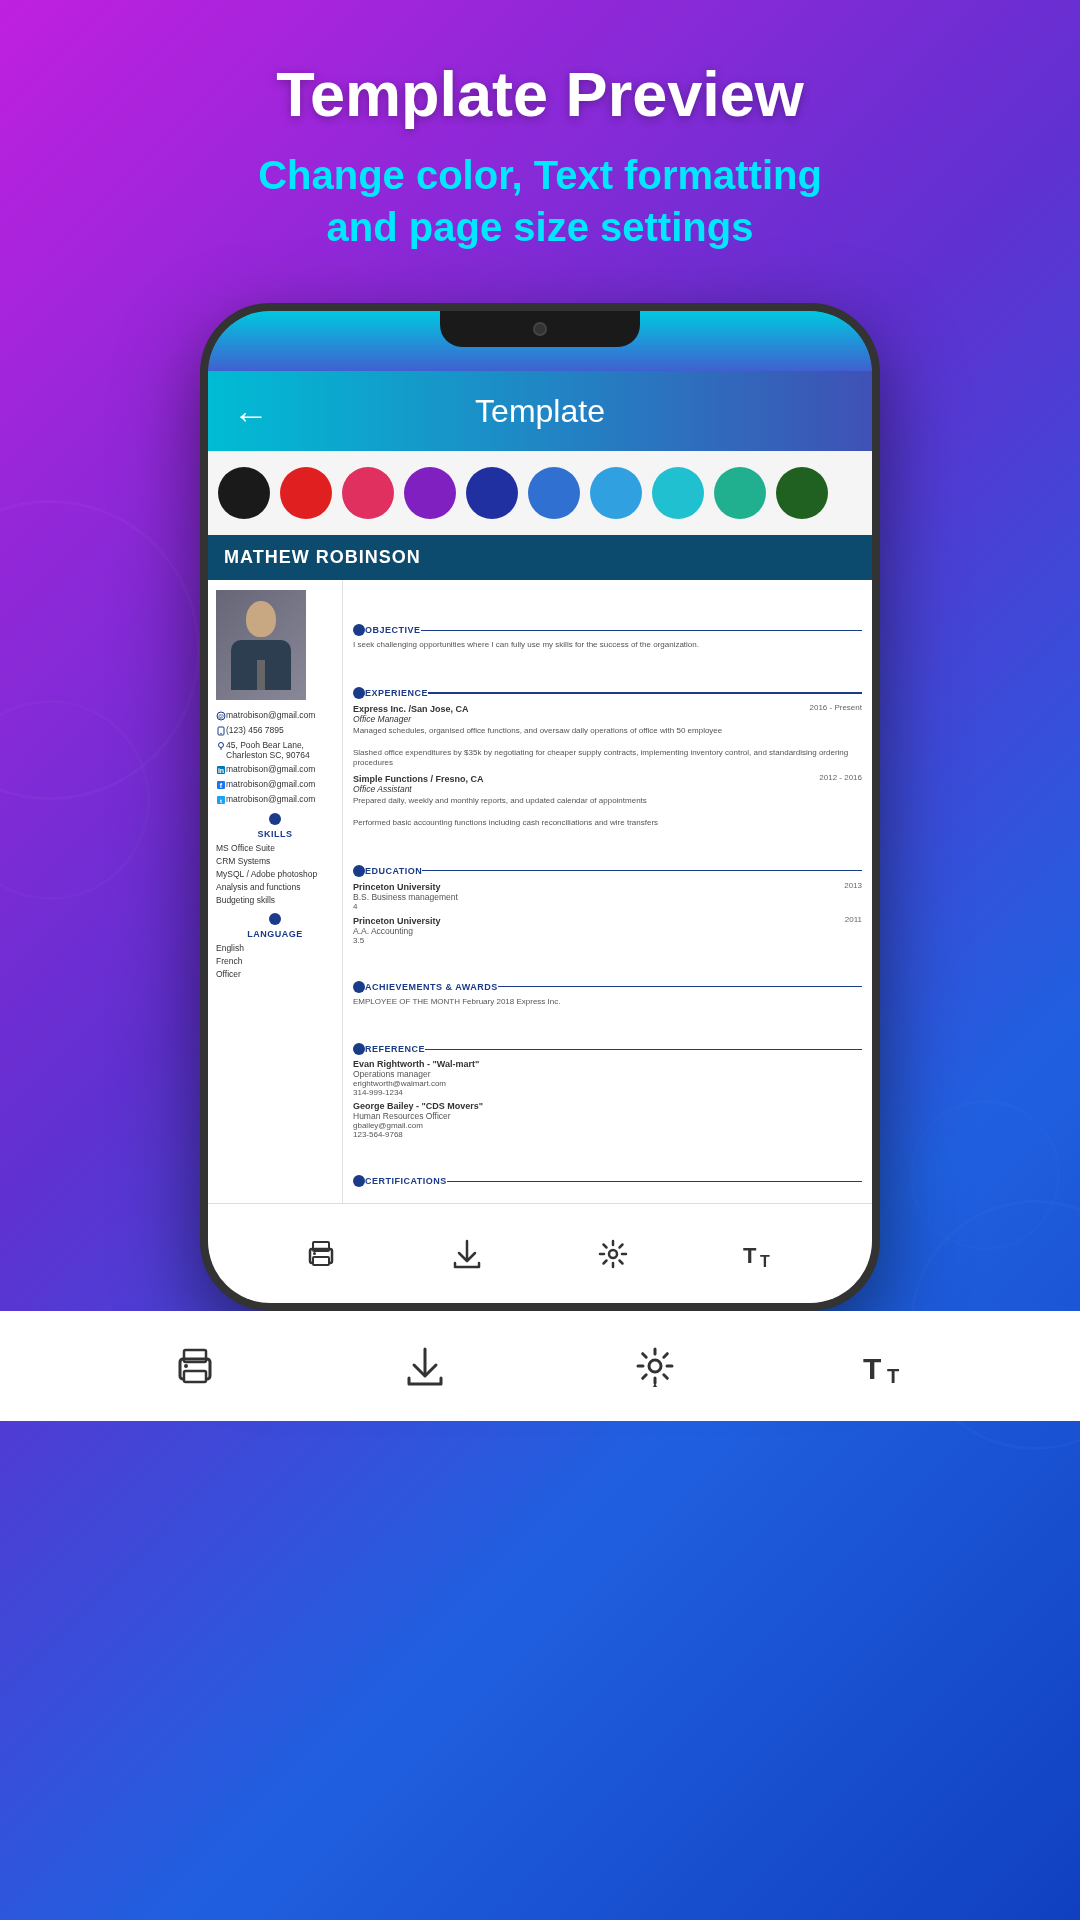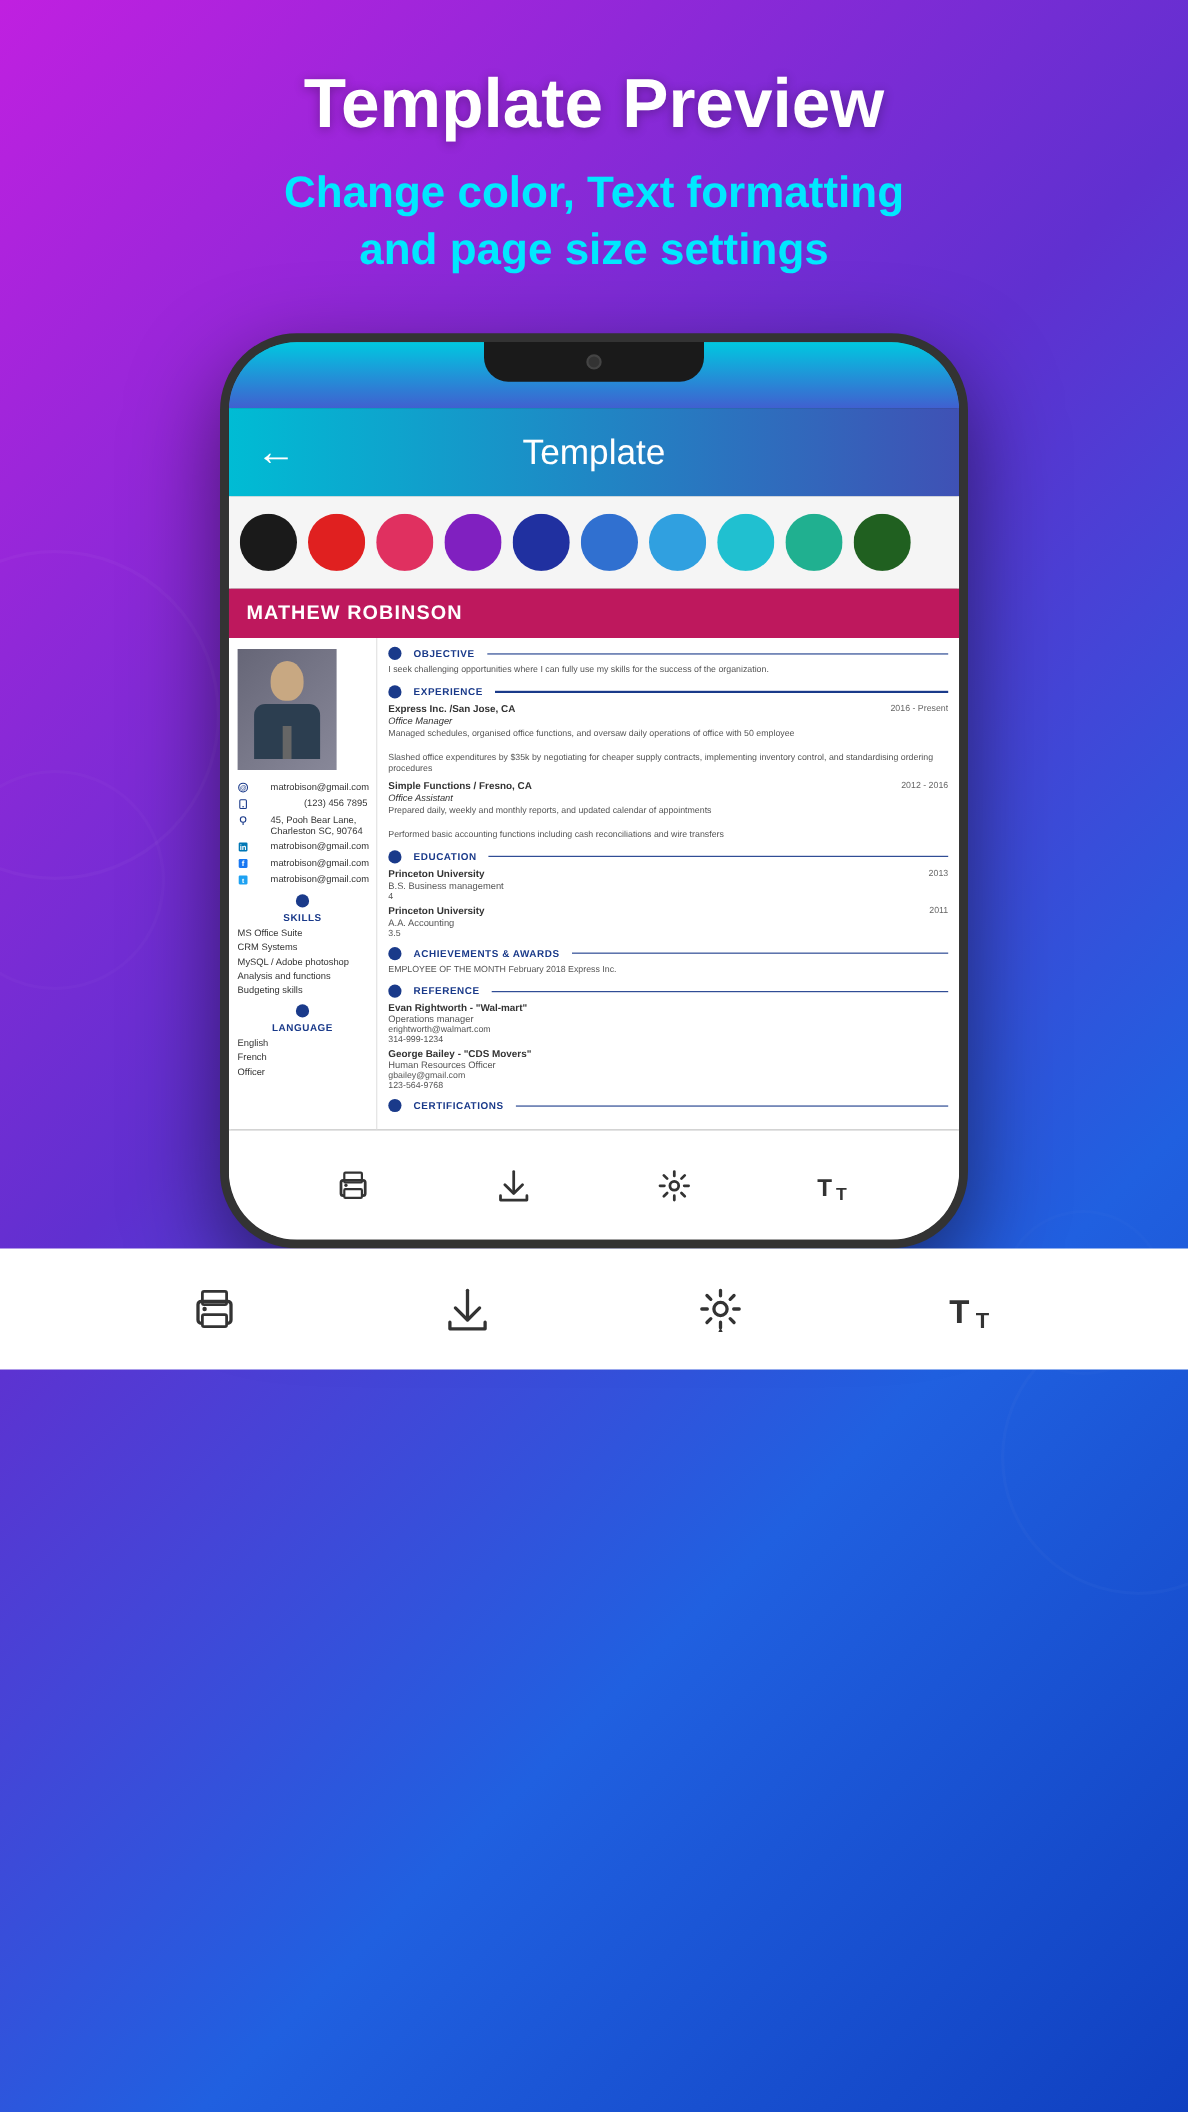--- a/index.html
+++ b/index.html
@@ -142,7 +142,7 @@
 
     
     .resume-name-bar {
-      background: #be185d;
+      background: #0c4a6e;
       padding: 12px 16px;
     }
     .resume-name {

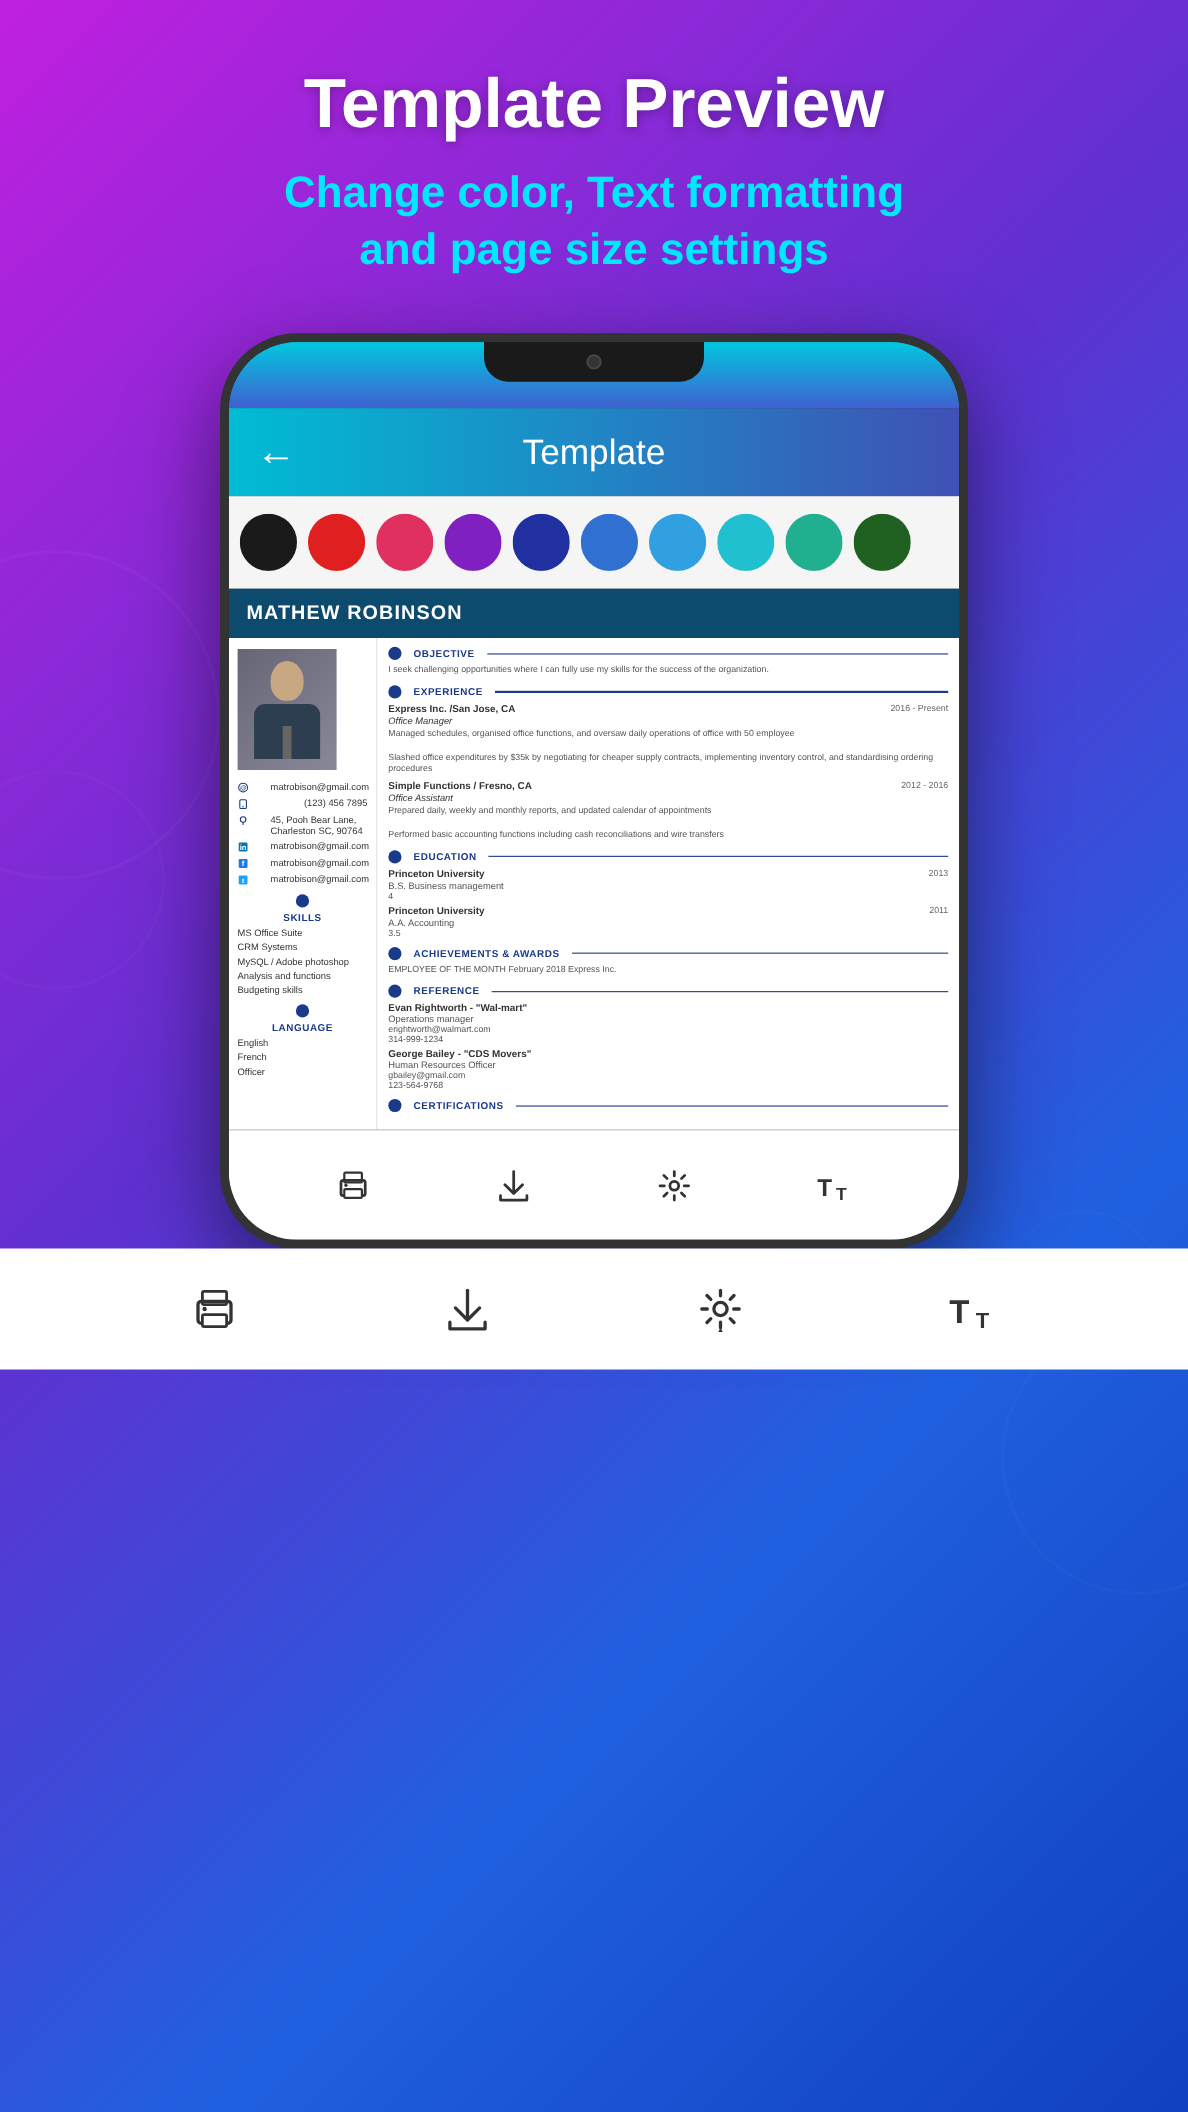--- a/index.html
+++ b/index.html
@@ -263,8 +263,9 @@
     .right-section-header {
       display: flex;
       align-items: center;
-      gap: 11px;
+      gap: 0;
       margin-bottom: 4px;
+      margin-top: 36px;
     }
     .right-section-icon {
       width: 12px;

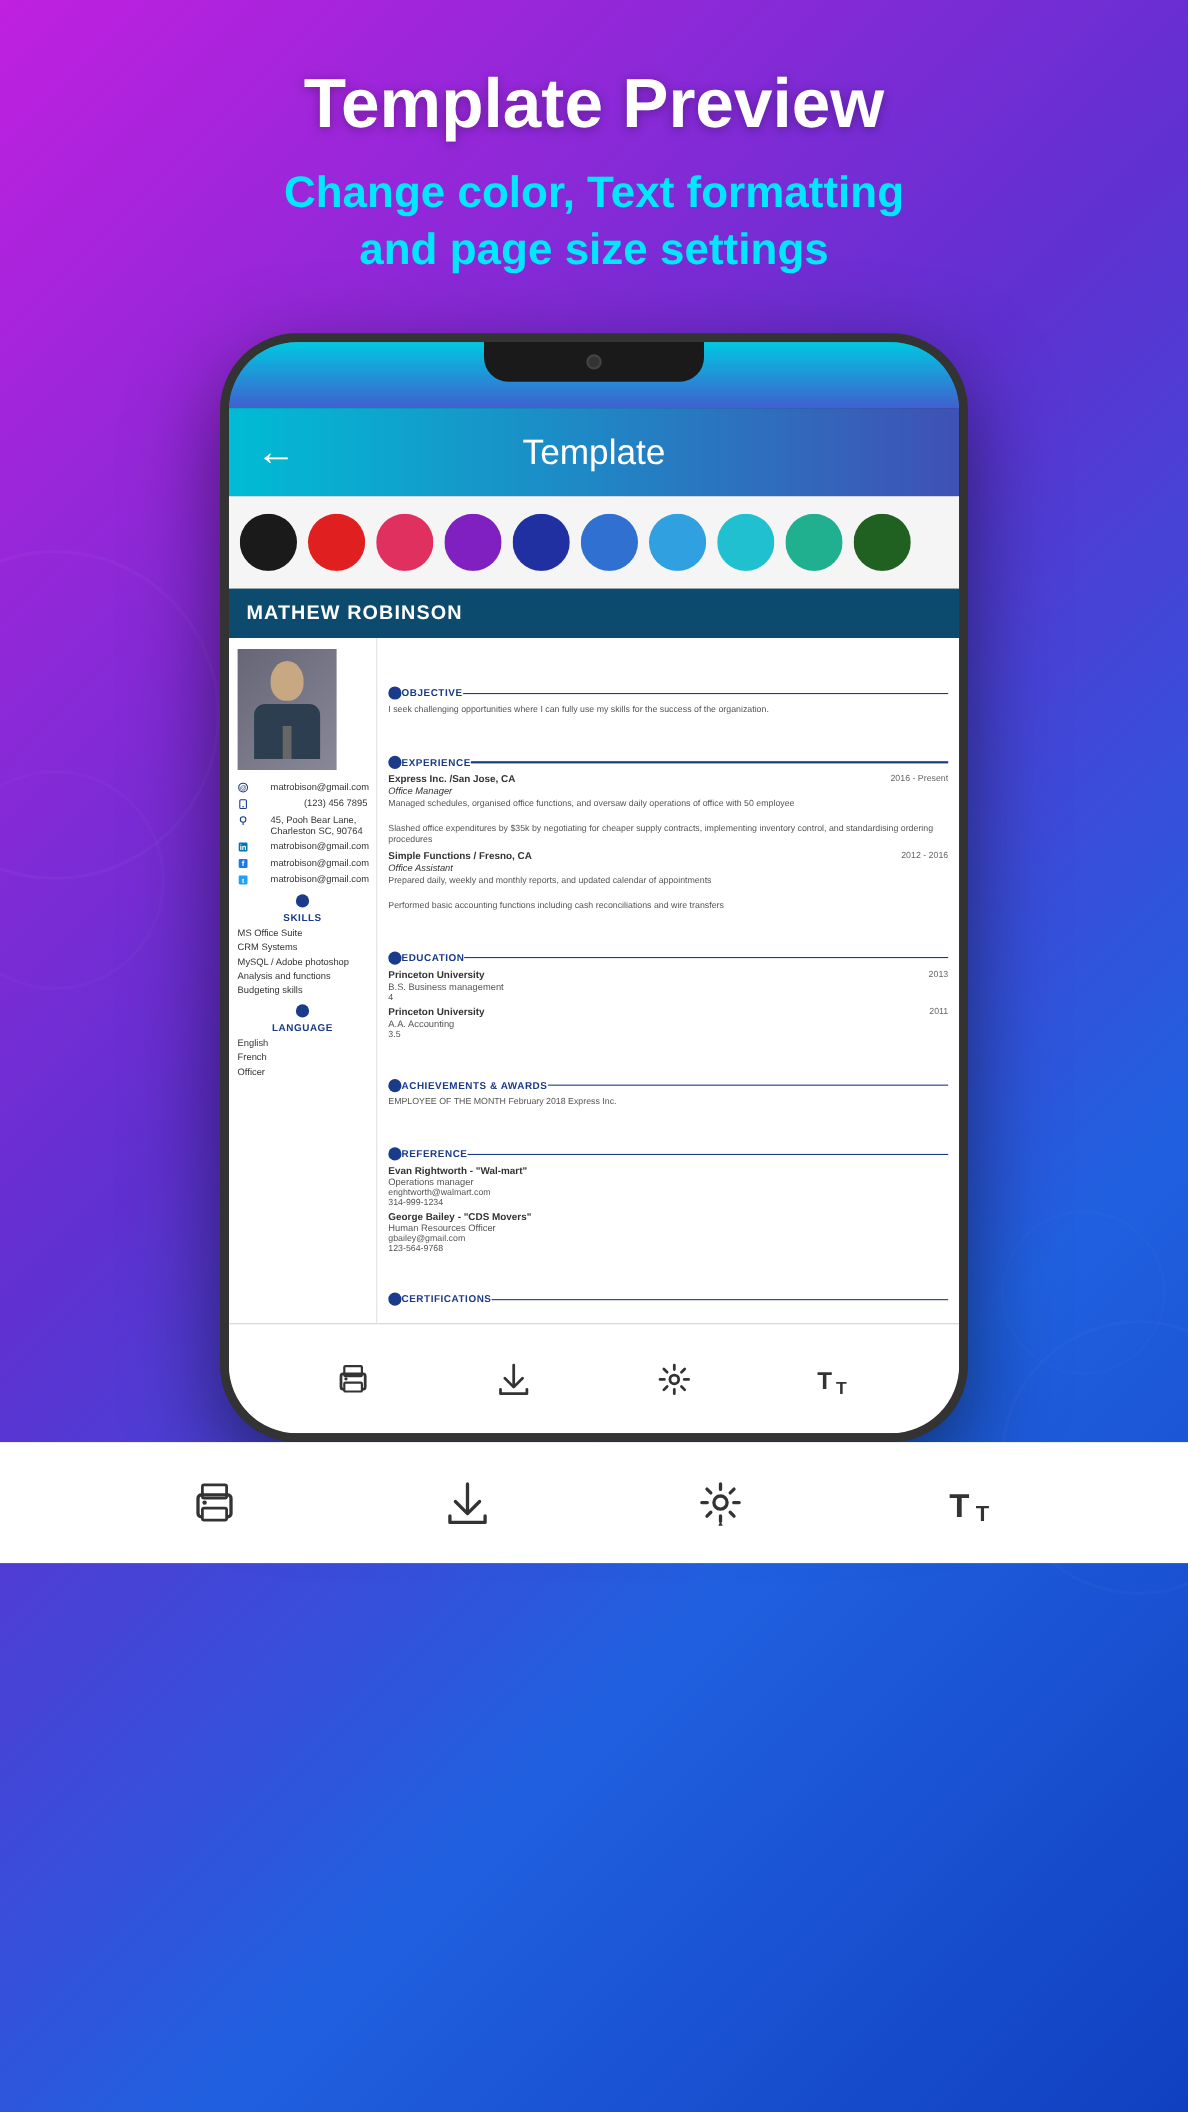--- a/index.html
+++ b/index.html
@@ -213,8 +213,7 @@
       margin-bottom: 4px;
       font-size: 8.5px;
       color: #333;
-      gap: 20px;
-      justify-content: space-between;
+      gap: 0;
     }
     .contact-icon {
       width: 10px;

